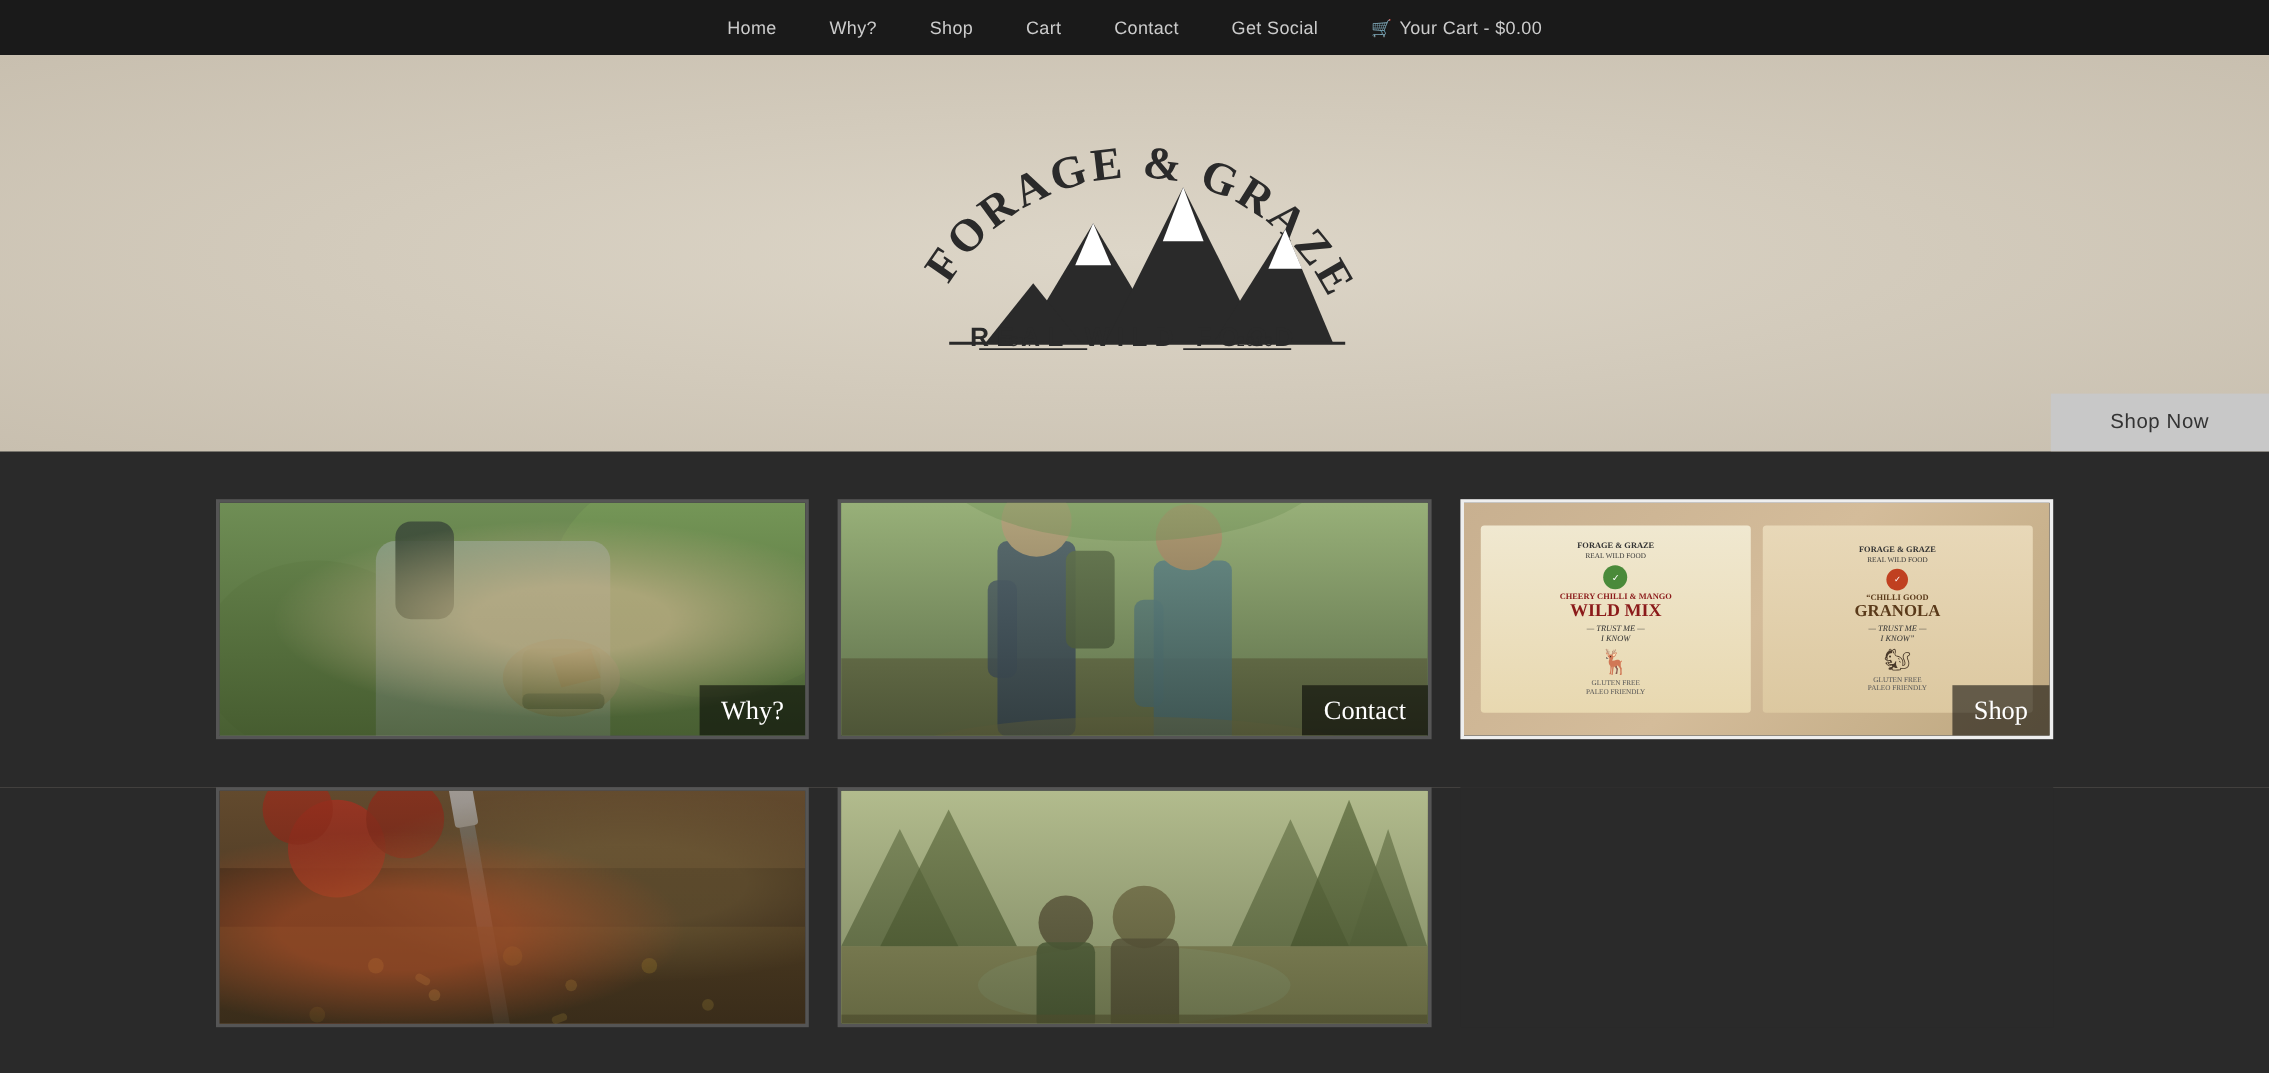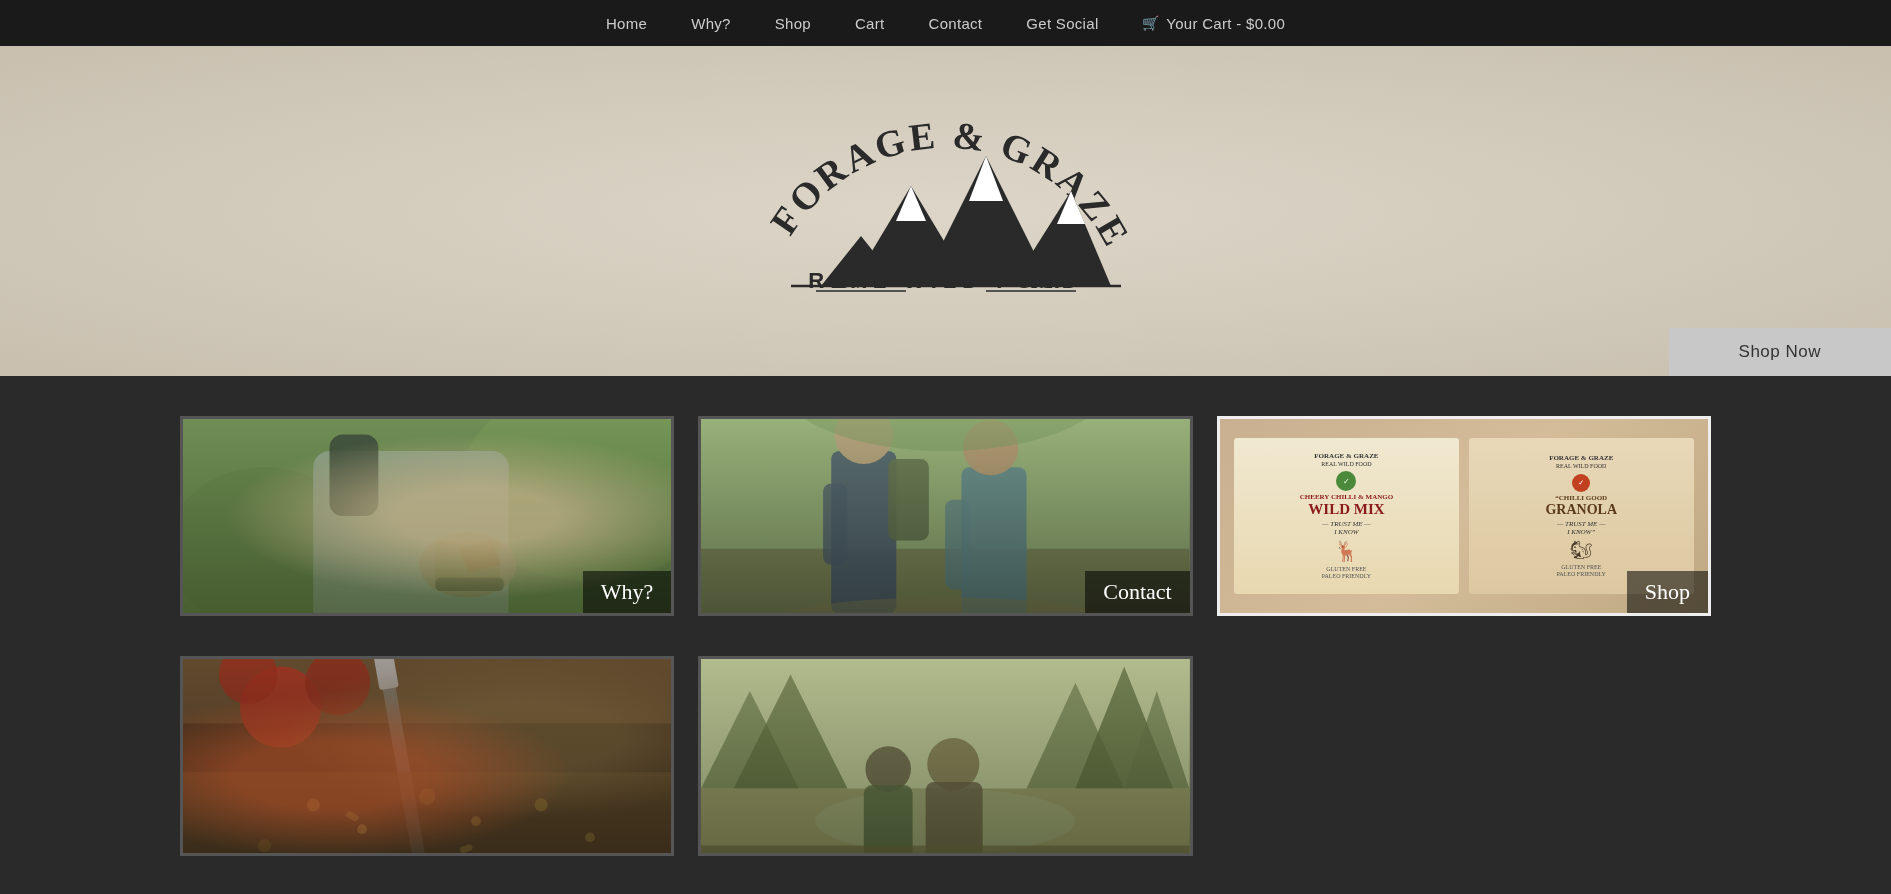--- a/index.html
+++ b/index.html
@@ -54,7 +54,7 @@
       background: #c8c8c8;
       color: #333;
       border: none;
-      padding: 14px 70px;
+      padding: 14px 50px;
       font-size: 17px;
       font-family: Arial, sans-serif;
       cursor: pointer;

